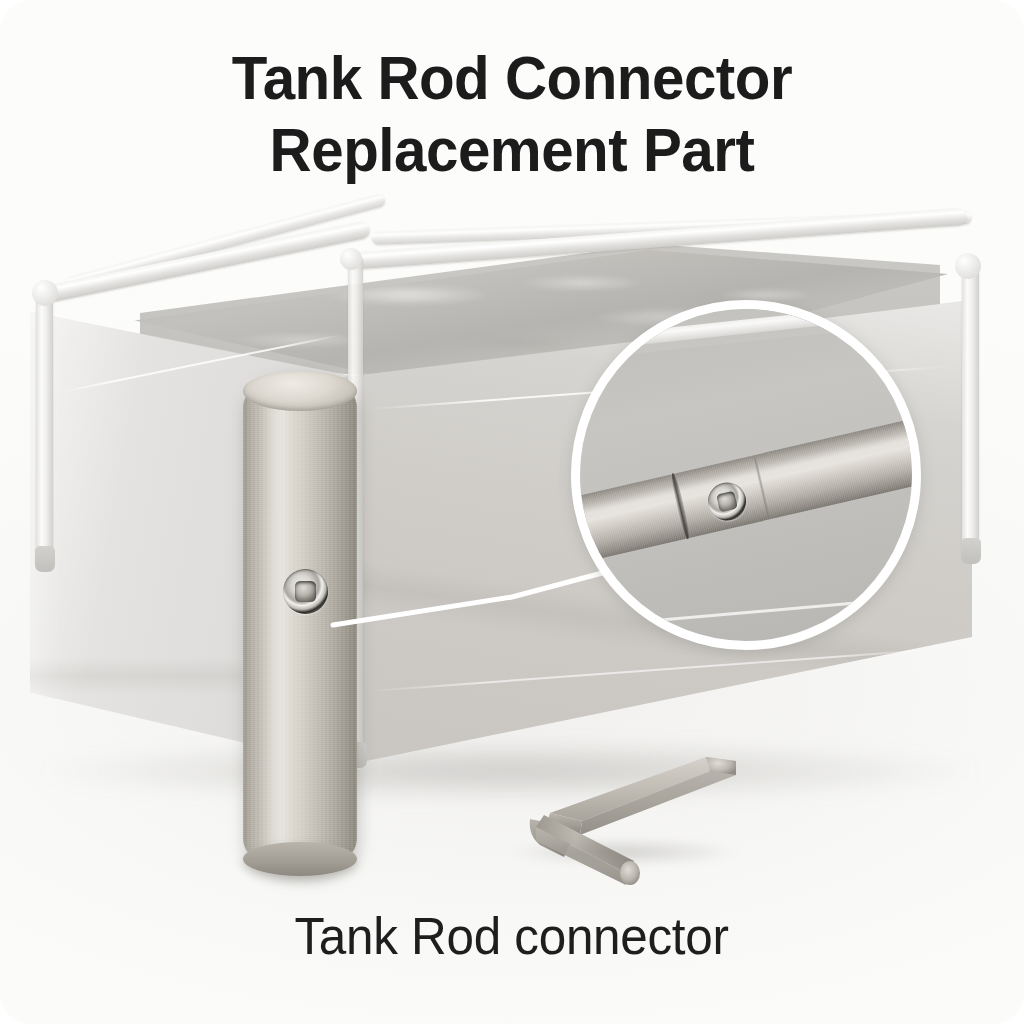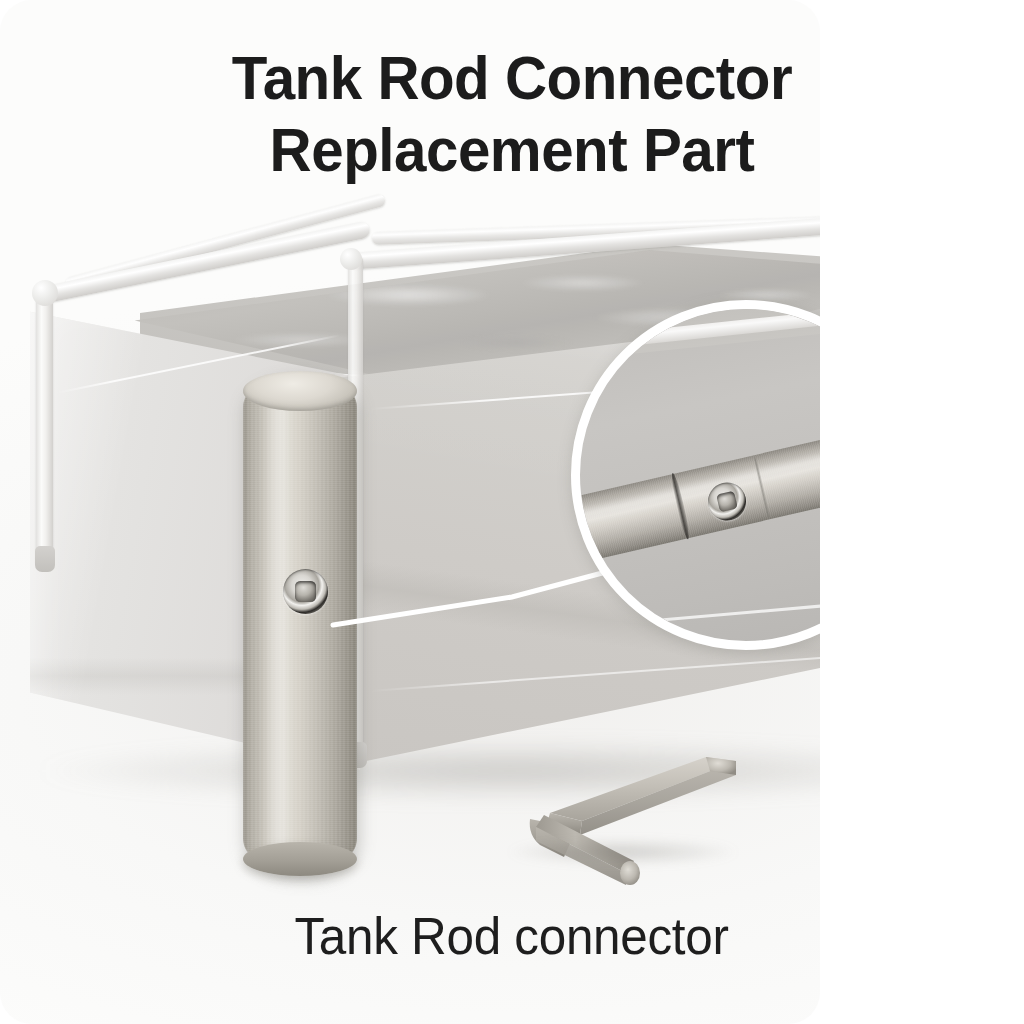--- a/index.html
+++ b/index.html
@@ -15,7 +15,7 @@
 
   #scene {
     position: relative;
-    width: 820px;
+    width: 1024px;
     height: 1024px;
     background:
       radial-gradient(ellipse 900px 420px at 512px 690px, #f1f0ee 0%, #f8f8f7 55%, #fcfcfb 100%),

